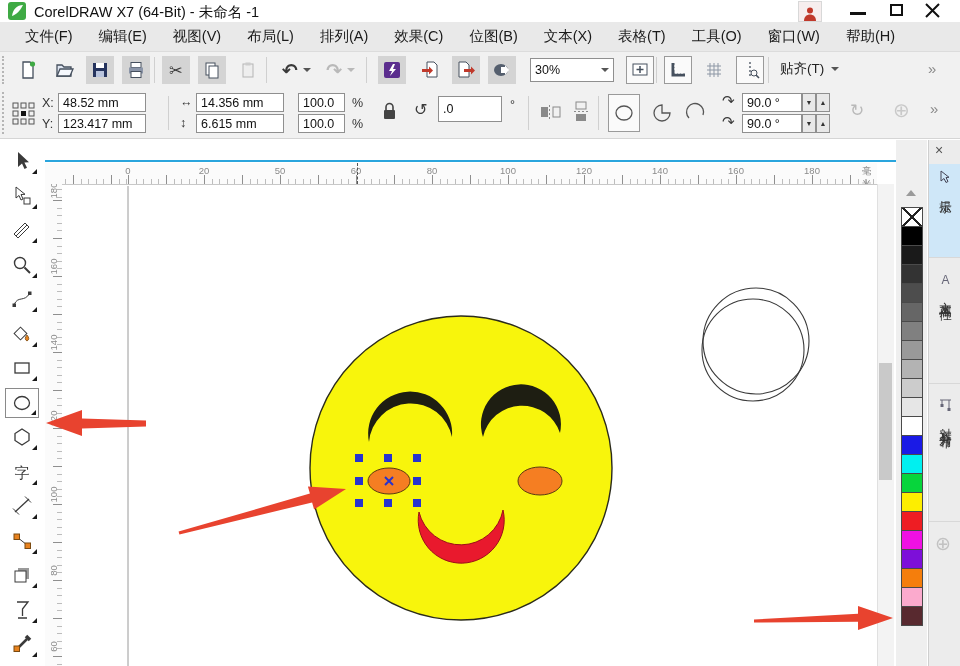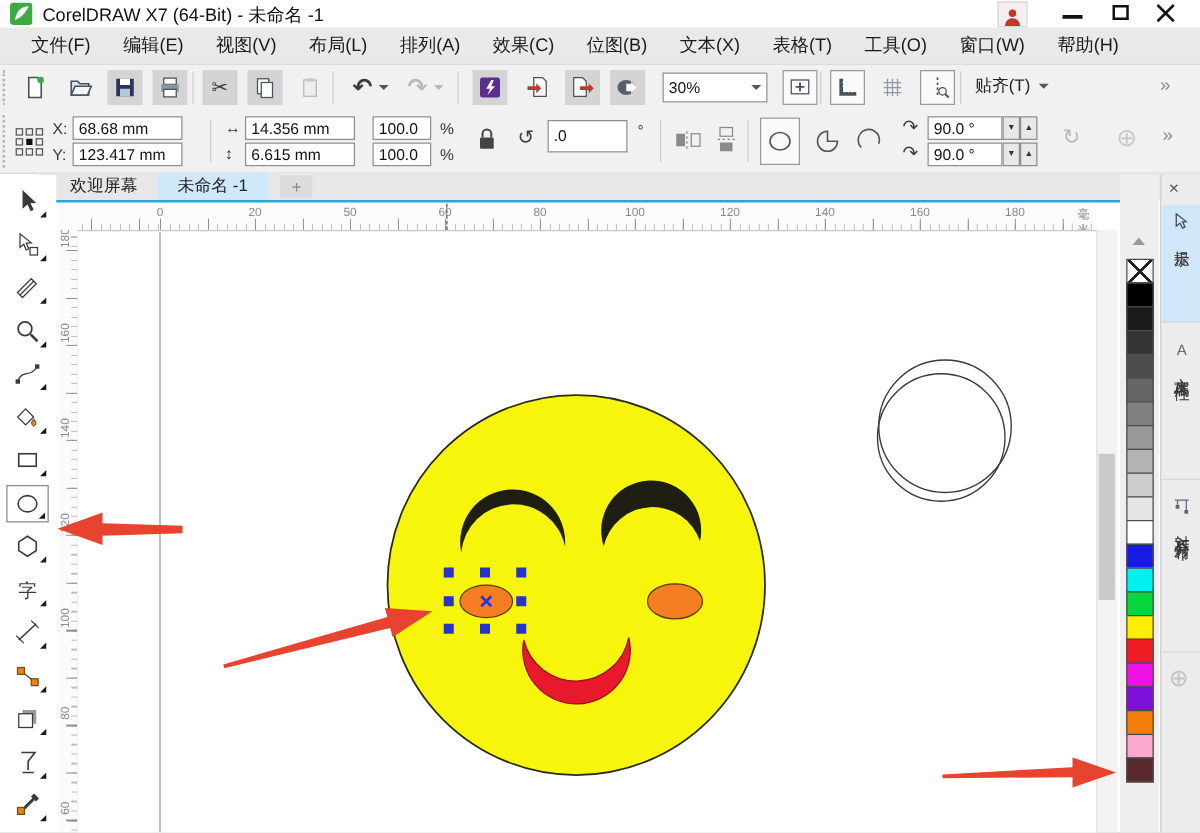--- a/index.html
+++ b/index.html
@@ -248,7 +248,7 @@
     </svg>
     <span class="abs plabel" style="left:42px;top:8px">X:</span>
     <div class="abs field" style="left:58px;top:5px;width:88px;height:19px">
-        <span>68.68 mm</span>
+        <span>48.52 mm</span>
       </div>
     <span class="abs plabel" style="left:42px;top:29px">Y:</span>
     <div class="abs field" style="left:58px;top:26px;width:88px;height:19px">

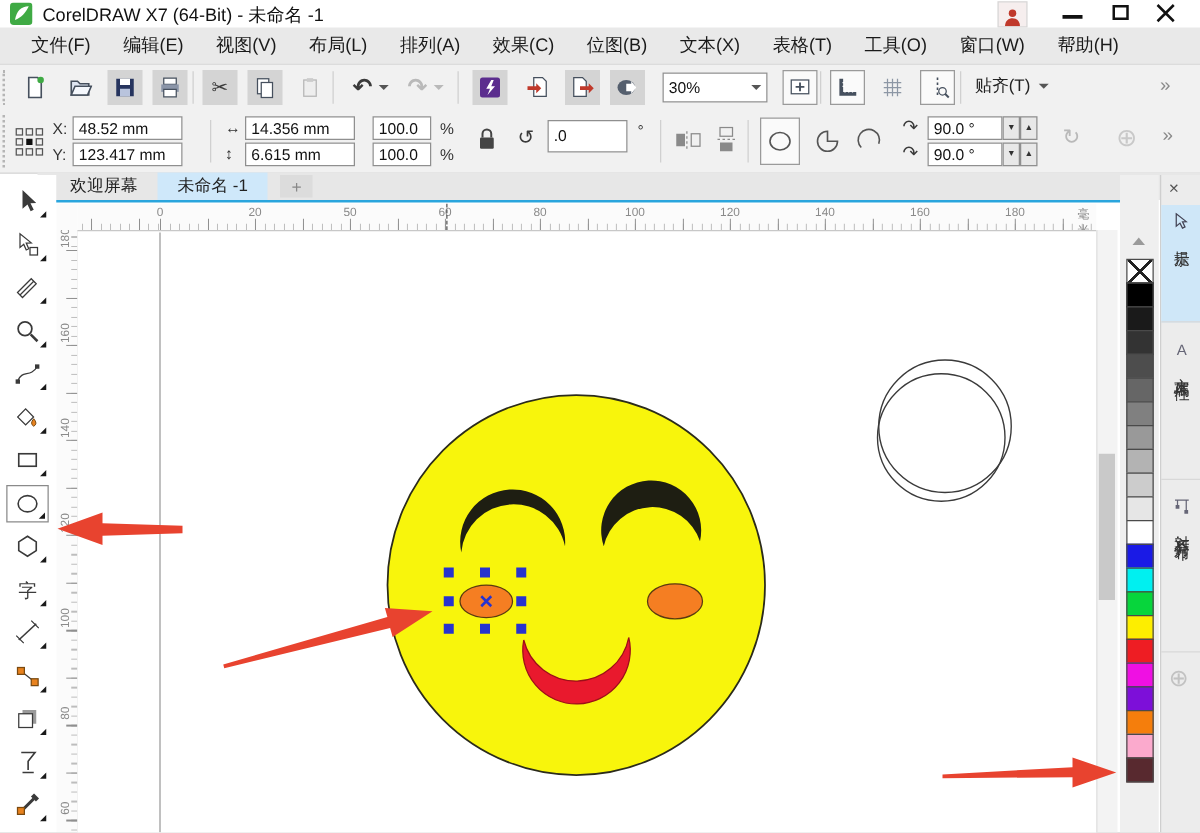--- a/index.html
+++ b/index.html
@@ -324,15 +324,6 @@
     <span class="abs" style="left:930px;top:12px;font-size:15px;color:#8a8a8a">»</span>
   </div>
 
-  <div class="abs" id="tabrow">
-    <div class="doctab" style="margin-left:10px">
-        <span>欢迎屏幕</span>
-      </div>
-    <div class="doctab active">
-        <span>未命名 -1</span>
-      </div>
-    <div id="tab-add">+</div>
-  </div>
   <div class="abs" id="tab-flyout">▶</div>
   <div class="abs" id="tabline"></div>
 

